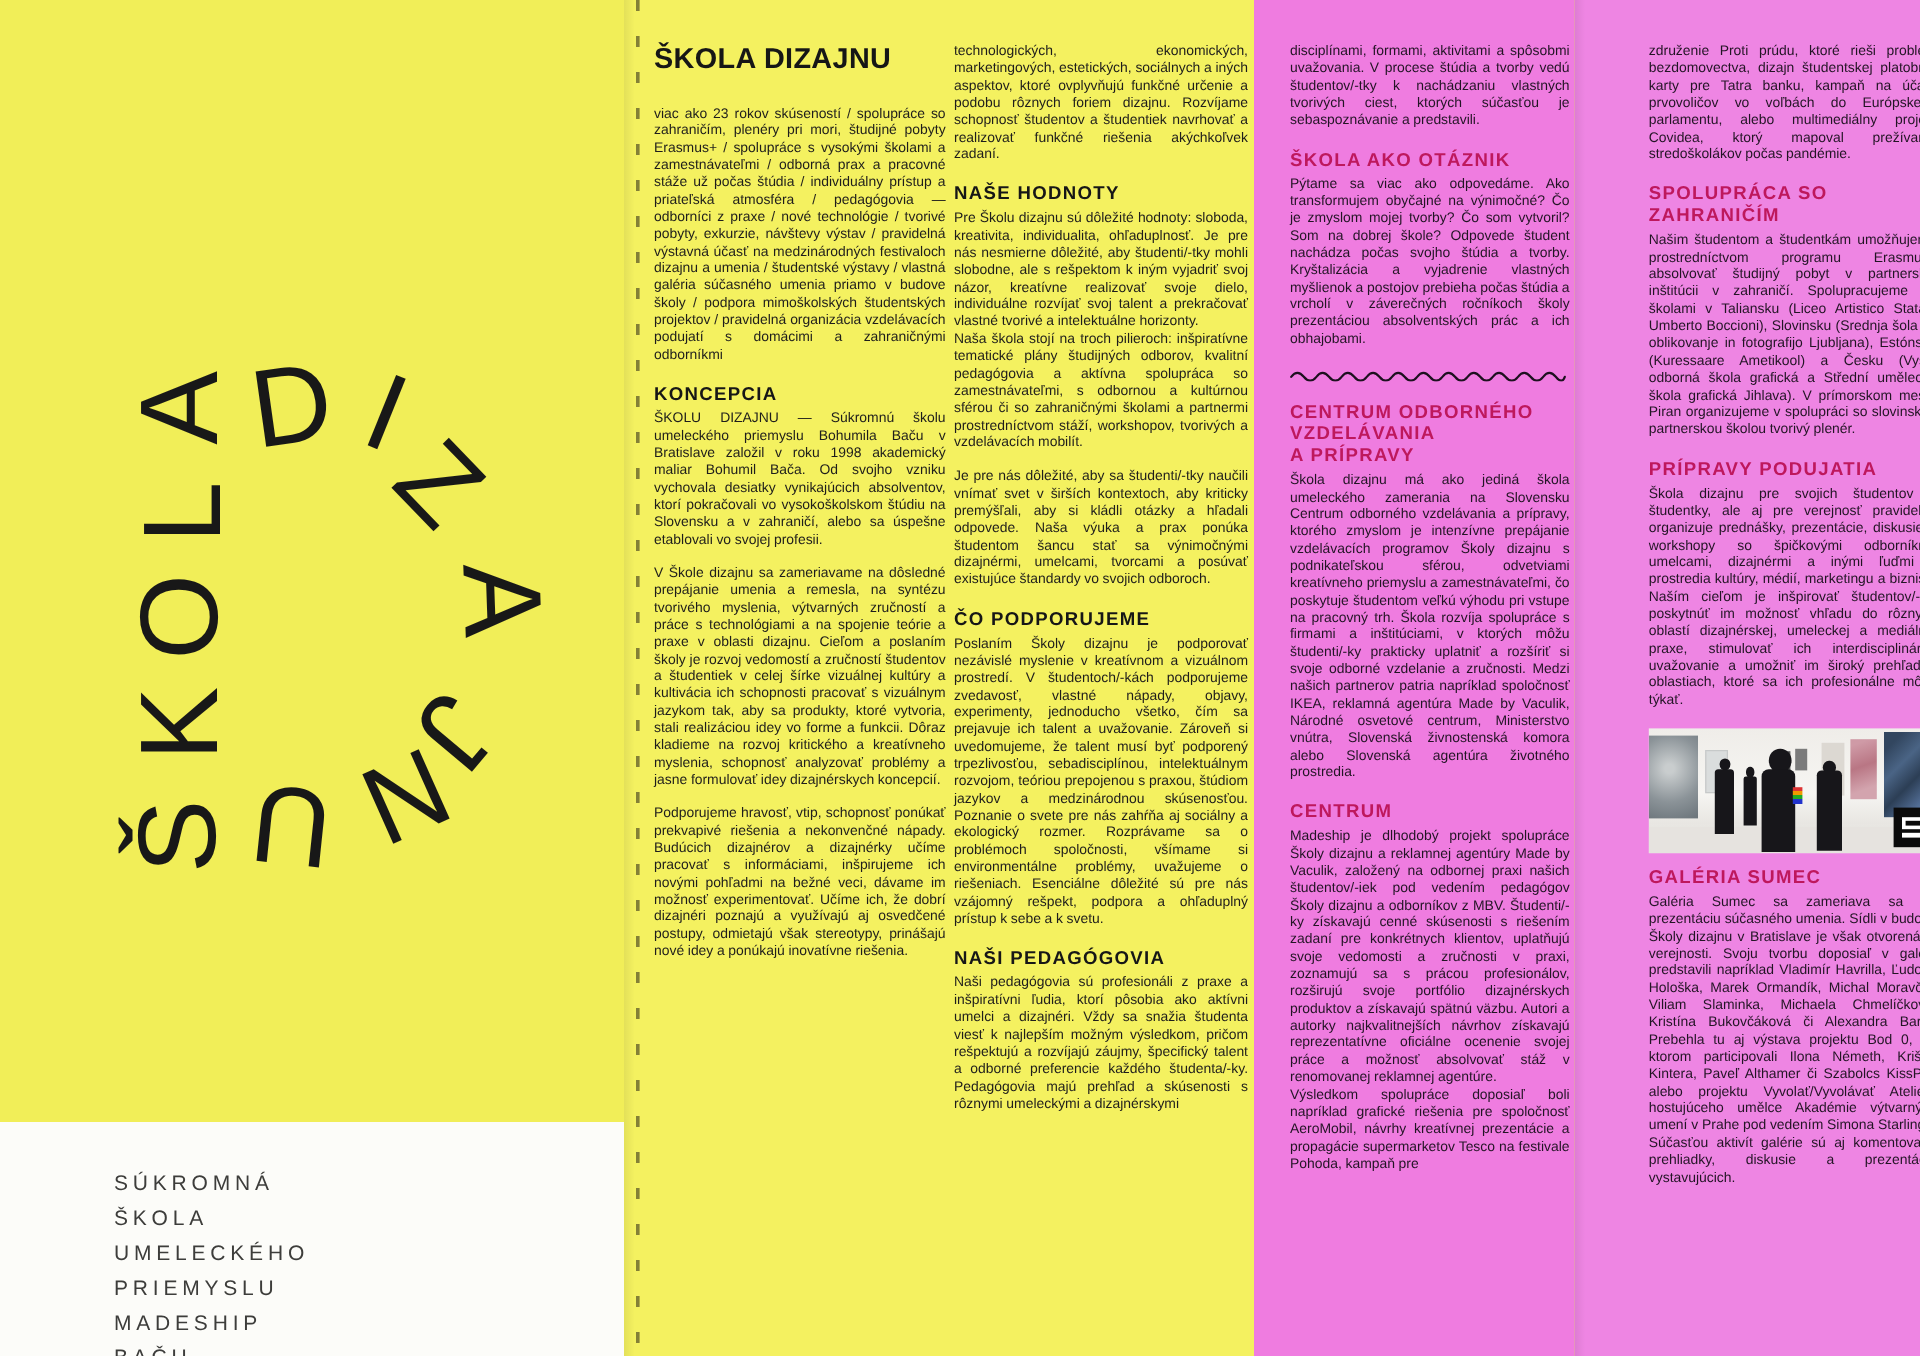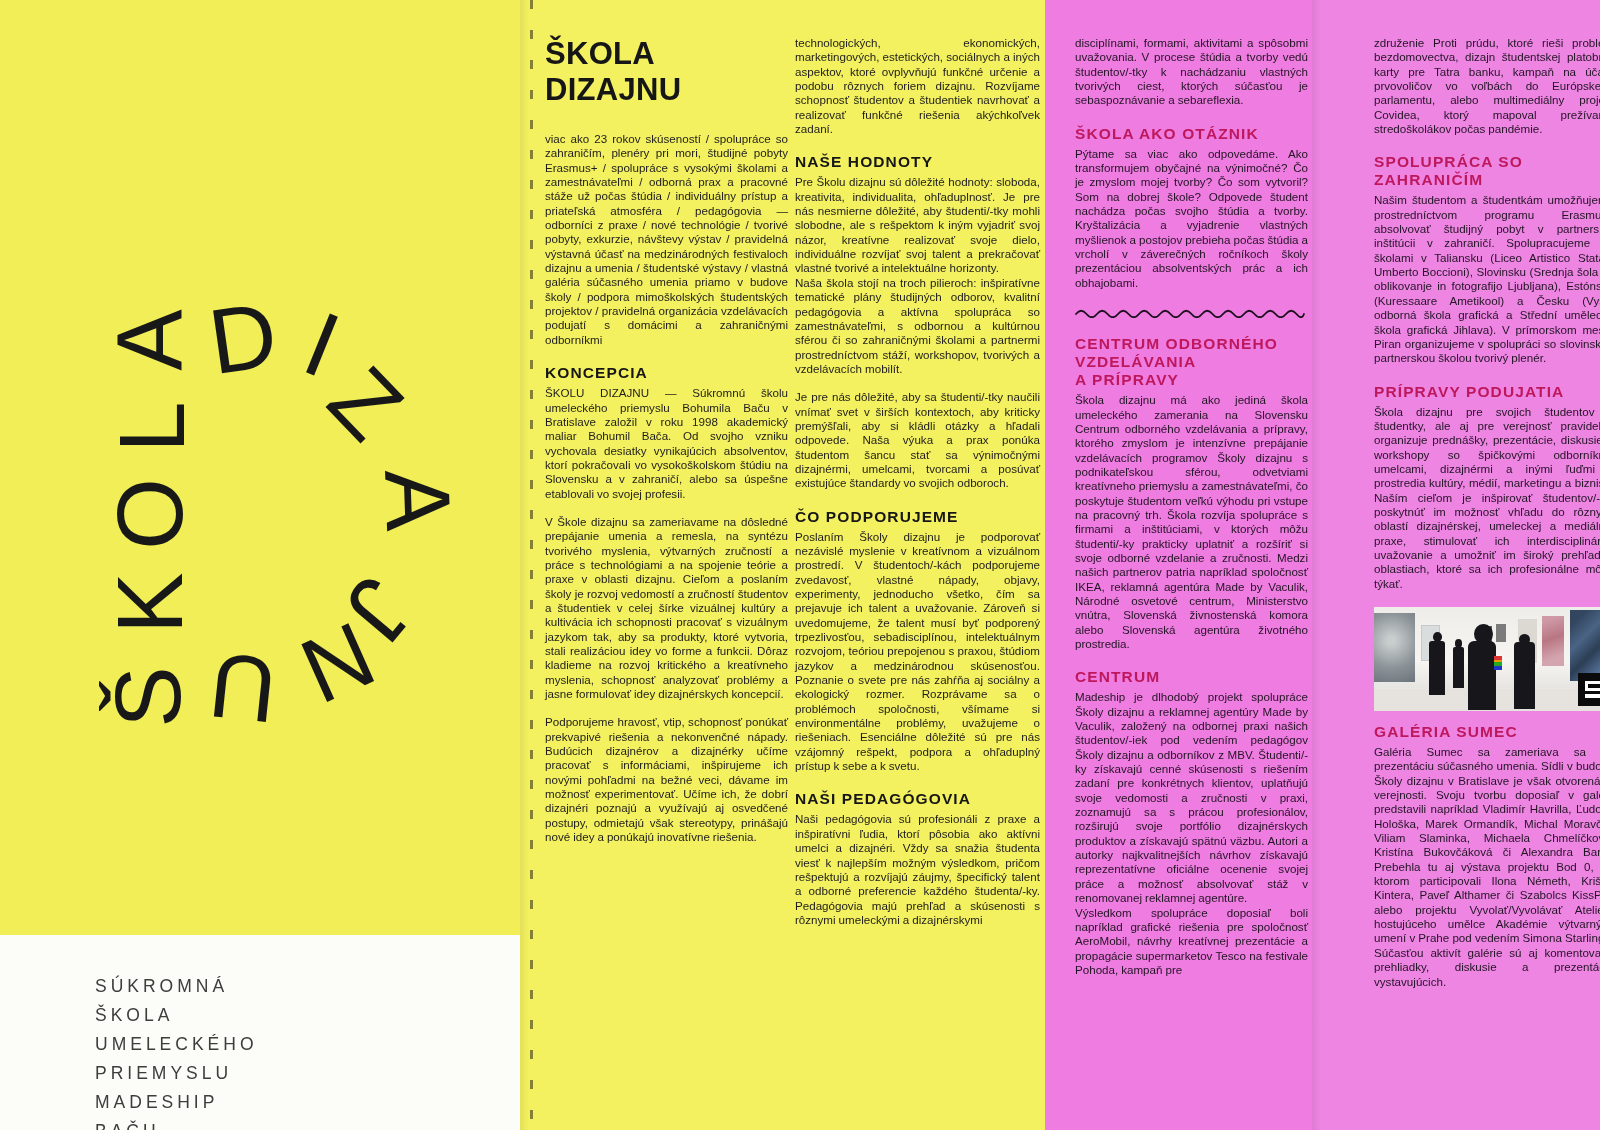--- a/index.html
+++ b/index.html
@@ -32,7 +32,7 @@
   .col2{left:795px;width:245px;}
   .col3{left:1075px;width:233px;color:#231425;}
   .col4{left:1374px;width:240px;color:#231425;}
-  .col h1{font-size:31px;font-weight:700;letter-spacing:0.3px;margin:0 0 24px 0;color:#161616;}
+  .col h1{font-size:24px;font-weight:700;letter-spacing:0.3px;margin:0 0 24px 0;color:#161616;}
   .col h2{font-size:15.5px;font-weight:700;letter-spacing:1.1px;margin:17px 0 4px 0;
     white-space:pre-line;color:#161616;}
   .col3 h2,.col4 h2{color:#be185d;}

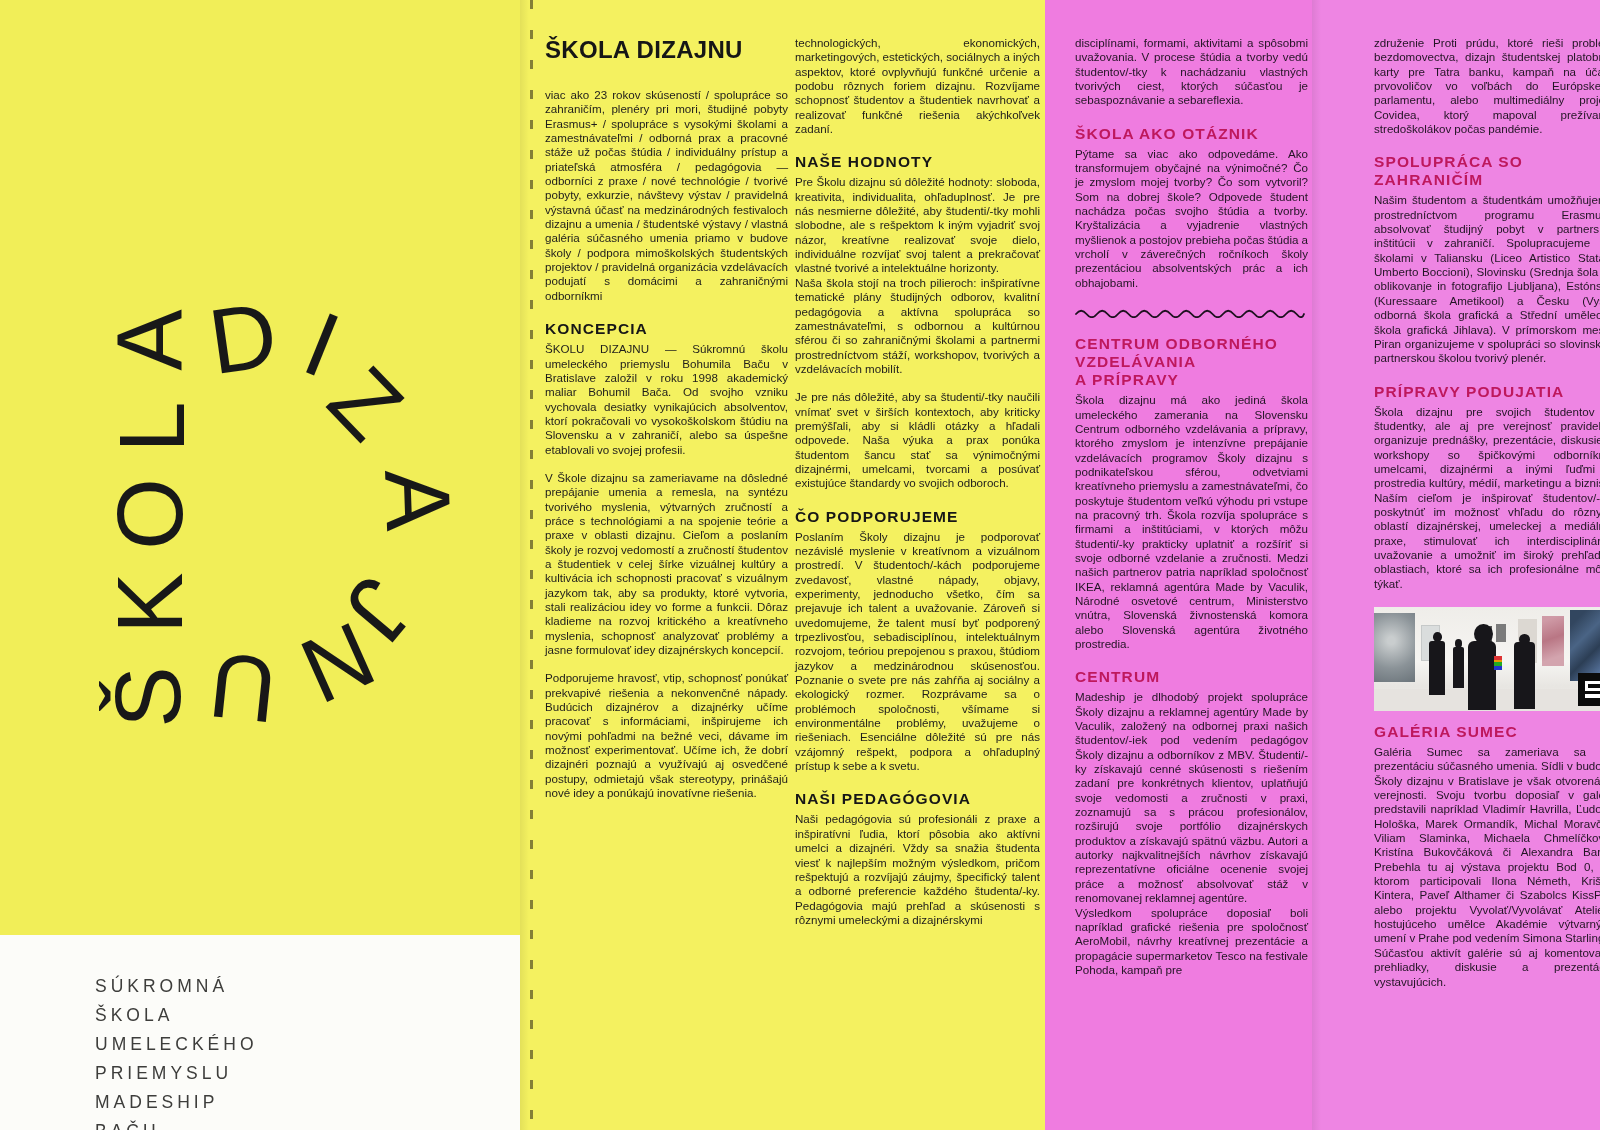--- a/index.html
+++ b/index.html
@@ -134,7 +134,7 @@
 </div>
 
 <div class="col col3">
-  <p class="first">disciplínami, formami, aktivitami a spôsobmi uvažovania. V procese štúdia a tvorby vedú študentov/-tky k nachádzaniu vlastných tvorivých ciest, ktorých súčasťou je sebaspoznávanie a sebareflexia.</p>
+  <p class="first">disciplínami, formami, aktivitami a spôsobmi uvažovania. V procese štúdia a tvorby vedú študentov/-tky k nachádzaniu vlastných tvorivých ciest, ktorých súčasťou je sebaspoznávanie a predstavili.</p>
   <h2>ŠKOLA AKO OTÁZNIK</h2>
   <p>Pýtame sa viac ako odpovedáme. Ako transformujem obyčajné na výnimočné? Čo je zmyslom mojej tvorby? Čo som vytvoril? Som na dobrej škole? Odpovede študent nachádza počas svojho štúdia a tvorby. Kryštalizácia a vyjadrenie vlastných myšlienok a postojov prebieha počas štúdia a vrcholí v záverečných ročníkoch školy prezentáciou absolventských prác a ich obhajobami.</p>
   <svg class="wave" width="230" height="12" viewBox="0 0 230 12">

